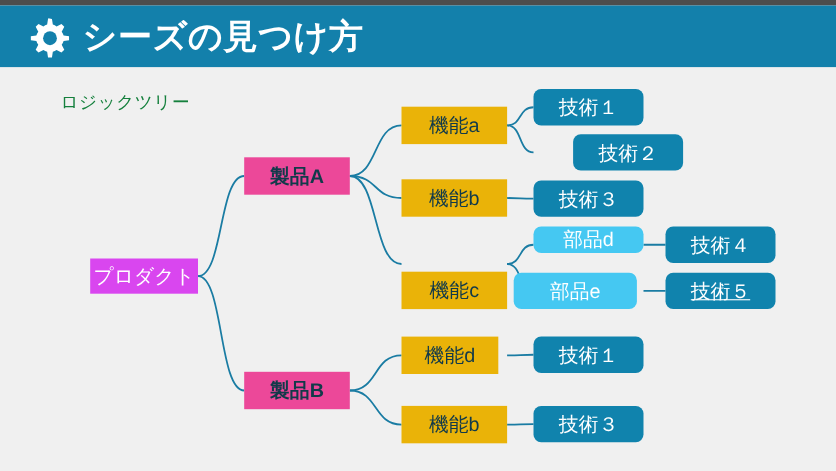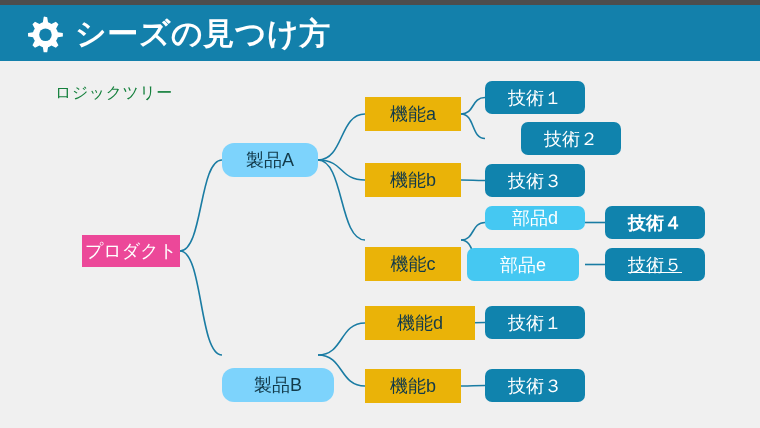--- a/index.html
+++ b/index.html
@@ -96,9 +96,10 @@
     border-radius: 0;
   }
   .node-product {
-    background: #7dd3fc;
+    background: #ec4899;
     color: #123a4a;
-    border-radius: 12px;
+    border-radius: 0;
+    font-weight: bold;
   }
   .node-function {
     background: #eab308;

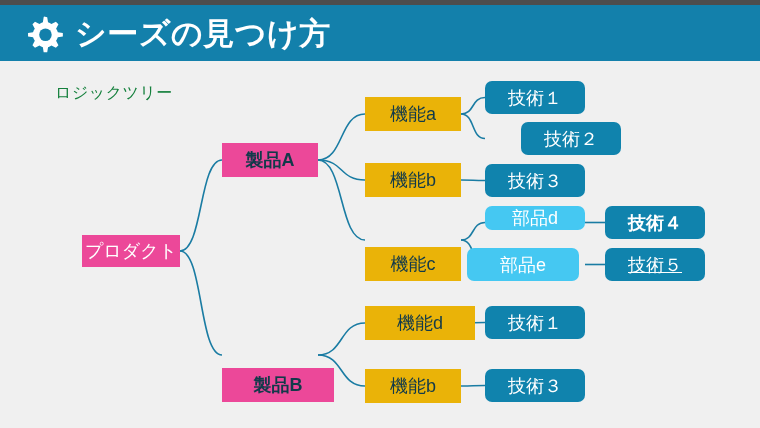--- a/index.html
+++ b/index.html
@@ -197,7 +197,7 @@
         <div class="node node-tech" style="left: 485px; top: 103px; width: 100px; height: 33px;">
           <span>技術３</span>
         </div>
-        <div class="node node-tech" style="left: 605px; top: 145px; width: 100px; height: 33px; font-weight: bold;">
+        <div class="node node-tech" style="left: 605px; top: 145px; width: 100px; height: 33px;">
           <span>技術４</span>
         </div>
         <div class="node node-tech" style="left: 605px; top: 187px; width: 100px; height: 33px; text-decoration: underline;">

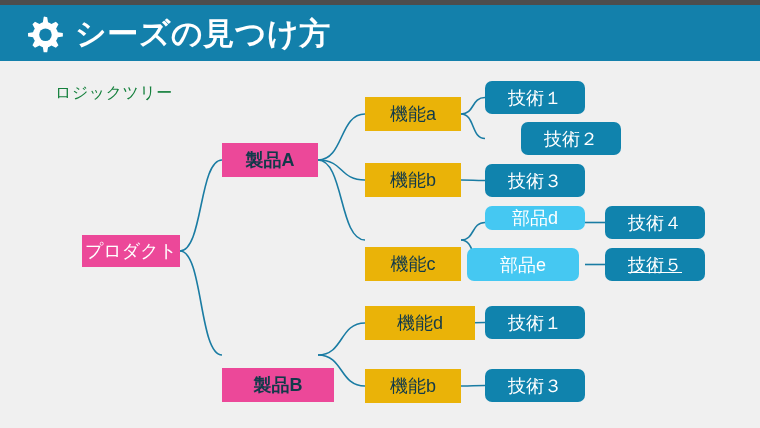--- a/index.html
+++ b/index.html
@@ -91,7 +91,7 @@
     white-space: nowrap;
   }
   .node-root {
-    background: #ec4899;
+    background: #d946ef;
     color: #ffffff;
     border-radius: 0;
   }

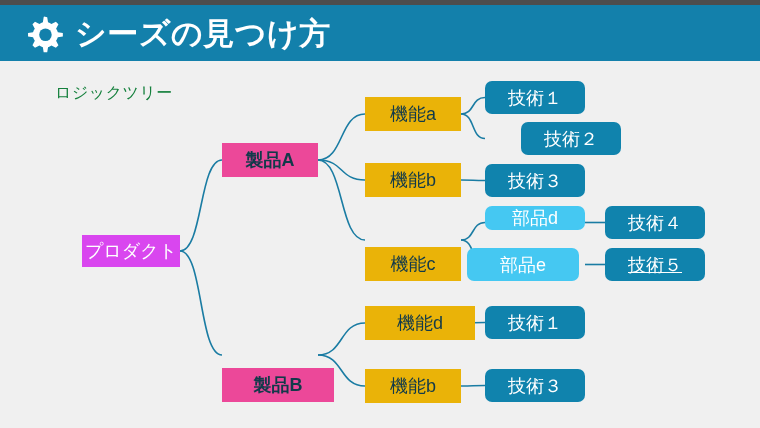--- a/index.html
+++ b/index.html
@@ -176,7 +176,7 @@
         <div class="node node-function" style="left: 365px; top: 162px; width: 96px; height: 34px; margin-top: 24px;">
           <span>機能c</span>
         </div>
-        <div class="node node-function" style="left: 365px; top: 245px; width: 110px; height: 34px;">
+        <div class="node node-function" style="left: 365px; top: 245px; width: 88px; height: 34px;">
           <span>機能d</span>
         </div>
         <div class="node node-function" style="left: 365px; top: 308px; width: 96px; height: 34px;">

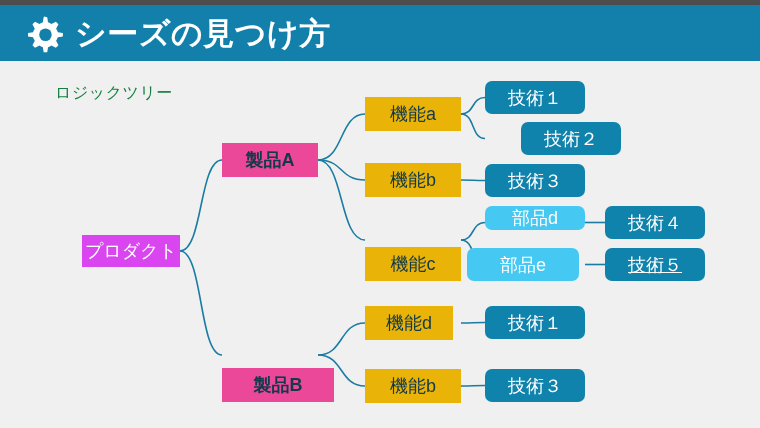--- a/index.html
+++ b/index.html
@@ -164,7 +164,7 @@
         <div class="node node-product" style="left: 222px; top: 82px; width: 96px; height: 34px;">
           <span>製品A</span>
         </div>
-        <div class="node node-product" style="left: 222px; top: 277px; width: 112px; height: 34px; margin-top: 30px;">
+        <div class="node node-product" style="left: 222px; top: 277px; width: 96px; height: 34px;">
           <span>製品B</span>
         </div>
         <div class="node node-function" style="left: 365px; top: 36px; width: 96px; height: 34px;">

